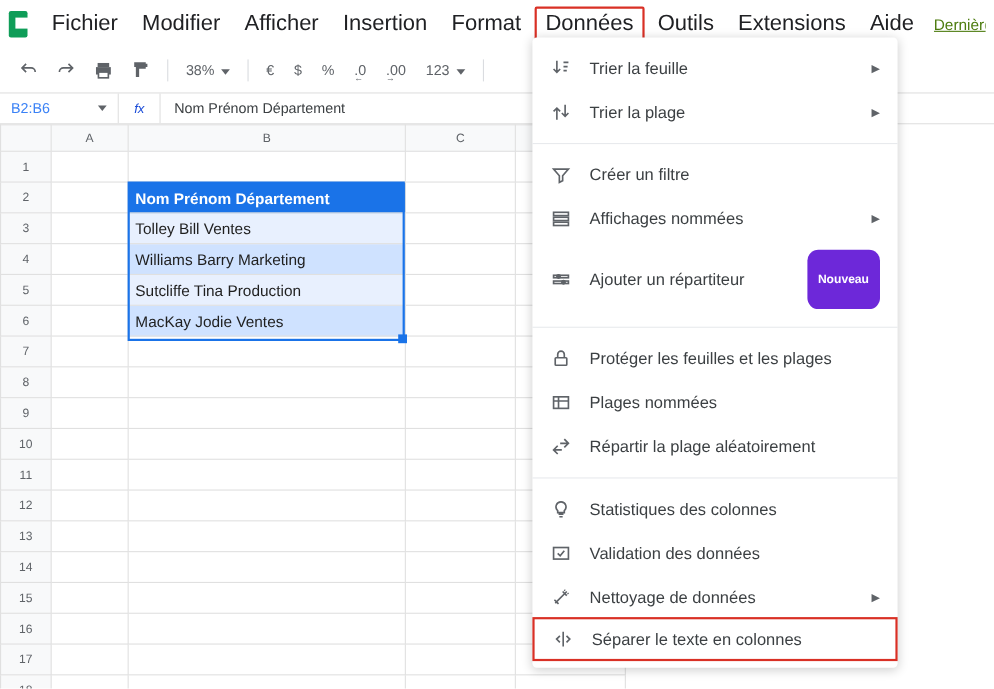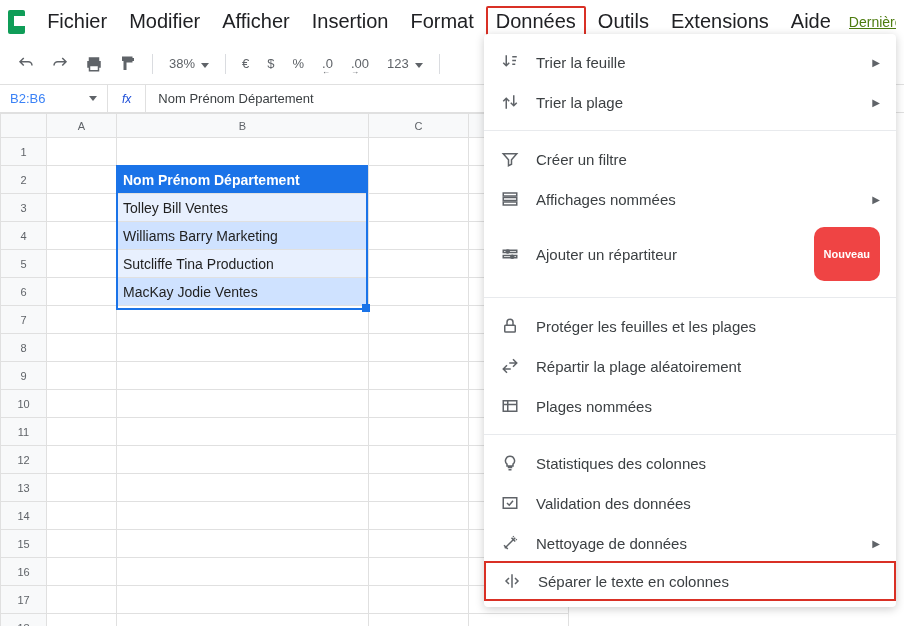--- a/index.html
+++ b/index.html
@@ -44,7 +44,7 @@
 .sel-handle { position: absolute; width: 8px; height: 8px; background: #1a73e8; right: -4px; bottom: -4px; }
 
 
-.dropdown { position: absolute; left: 484px; top: 34px; width: 412px; background: #fff; border-radius: 4px; box-shadow: 0 2px 10px rgba(0,0,0,0.2); padding: 8px 0; z-index: 100; }
+.dropdown { position: absolute; left: 484px; top: 34px; width: 332px; background: #fff; border-radius: 4px; box-shadow: 0 2px 10px rgba(0,0,0,0.2); padding: 8px 0; z-index: 100; }
 .dd-item { display: flex; align-items: center; padding: 8px 16px; font-size: 15px; color: #3c4043; cursor: pointer; position: relative; min-height: 40px; }
 .dd-item.highlighted { border: 2px solid #d93025; margin: -2px 0; }
 .dd-icon { width: 20px; height: 20px; margin-right: 16px; display: flex; align-items: center; justify-content: center; color: #5f6368; flex-shrink: 0; }

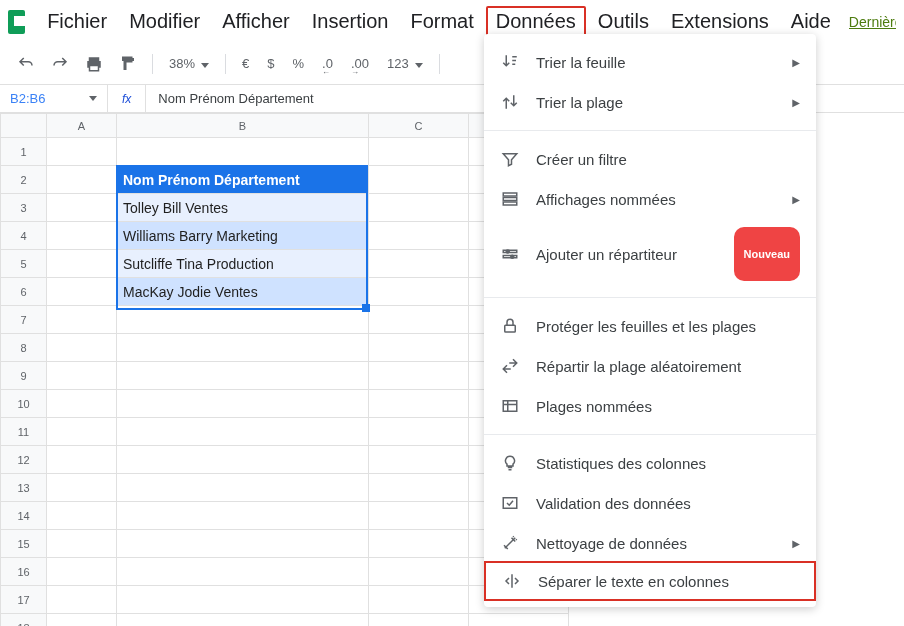--- a/index.html
+++ b/index.html
@@ -51,7 +51,7 @@
 .dd-label { flex: 1; }
 .dd-arrow { color: #5f6368; font-size: 10px; }
 .dd-sep { height: 1px; background: #e8eaed; margin: 8px 0; }
-.dd-badge { background: #ef4444; color: #fff; font-size: 11px; font-weight: 700; padding: 21px 10px; border-radius: 10px; }
+.dd-badge { background: #6d28d9; color: #fff; font-size: 11px; font-weight: 700; padding: 21px 10px; border-radius: 10px; }
 
 .caret-down { display: inline-block; width: 0; height: 0; border-left: 4px solid transparent; border-right: 4px solid transparent; border-top: 5px solid #5f6368; margin-left: 6px; }
 svg { display: block; }

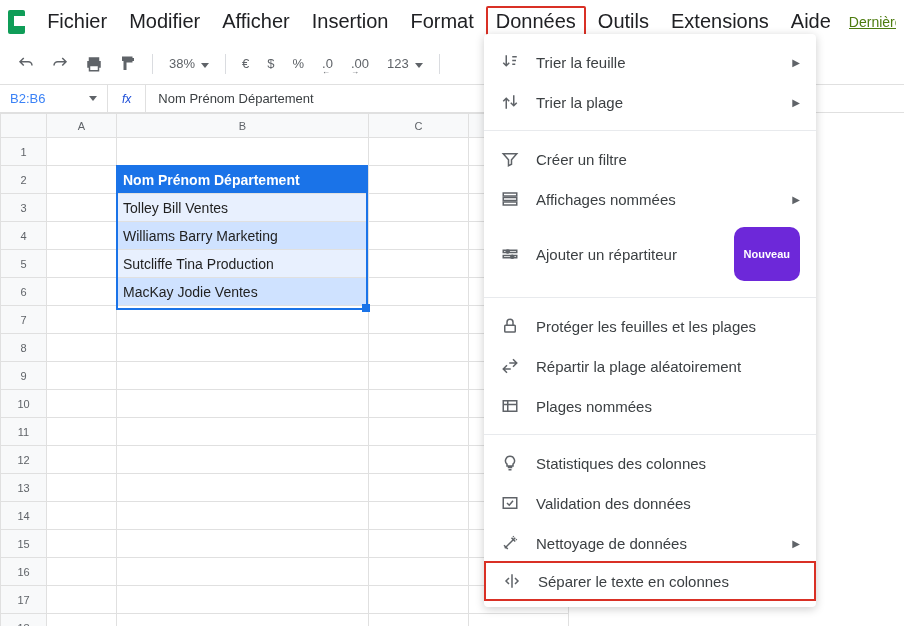--- a/index.html
+++ b/index.html
@@ -326,20 +326,20 @@
     <div class="dd-item">
       <span class="dd-icon">
         <svg width="18" height="18" viewBox="0 0 24 24" fill="none" stroke="#5f6368" stroke-width="2">
-          <path d="M16 3l5 5-5 5M21 8H11M8 21l-5-5 5-5M3 16h10"></path>
-        </svg>
-      </span>
-      <span class="dd-label">Répartir la plage aléatoirement</span>
-    </div>
-    <div class="dd-item">
-      <span class="dd-icon">
-        <svg width="18" height="18" viewBox="0 0 24 24" fill="none" stroke="#5f6368" stroke-width="2">
           <rect x="3" y="5" width="18" height="14"></rect>
           <path d="M3 10h18M9 5v14"></path>
         </svg>
       </span>
       <span class="dd-label">Plages nommées</span>
     </div>
+    <div class="dd-item">
+      <span class="dd-icon">
+        <svg width="18" height="18" viewBox="0 0 24 24" fill="none" stroke="#5f6368" stroke-width="2">
+          <path d="M16 3l5 5-5 5M21 8H11M8 21l-5-5 5-5M3 16h10"></path>
+        </svg>
+      </span>
+      <span class="dd-label">Répartir la plage aléatoirement</span>
+    </div>
     <div class="dd-sep"></div>
     <div class="dd-item">
       <span class="dd-icon">

